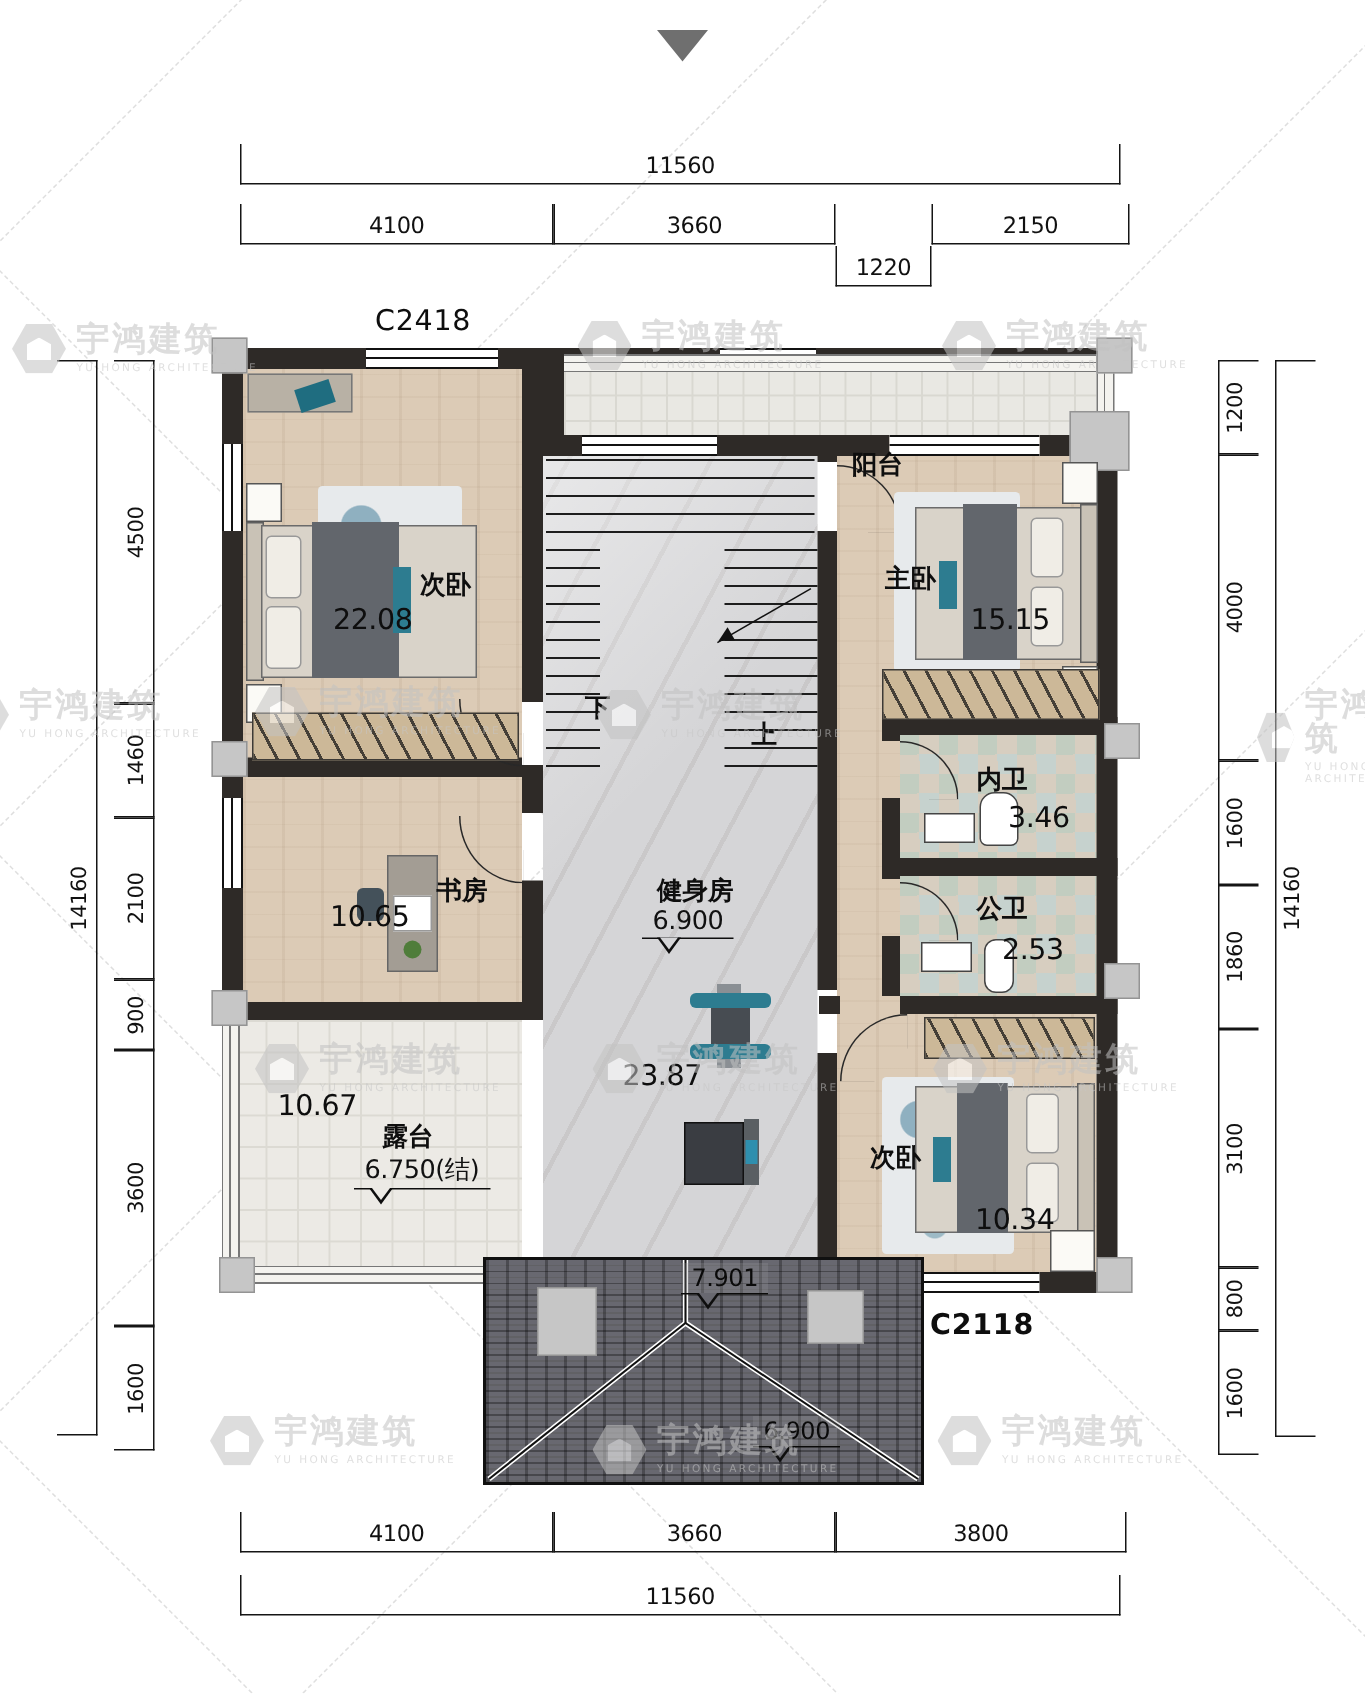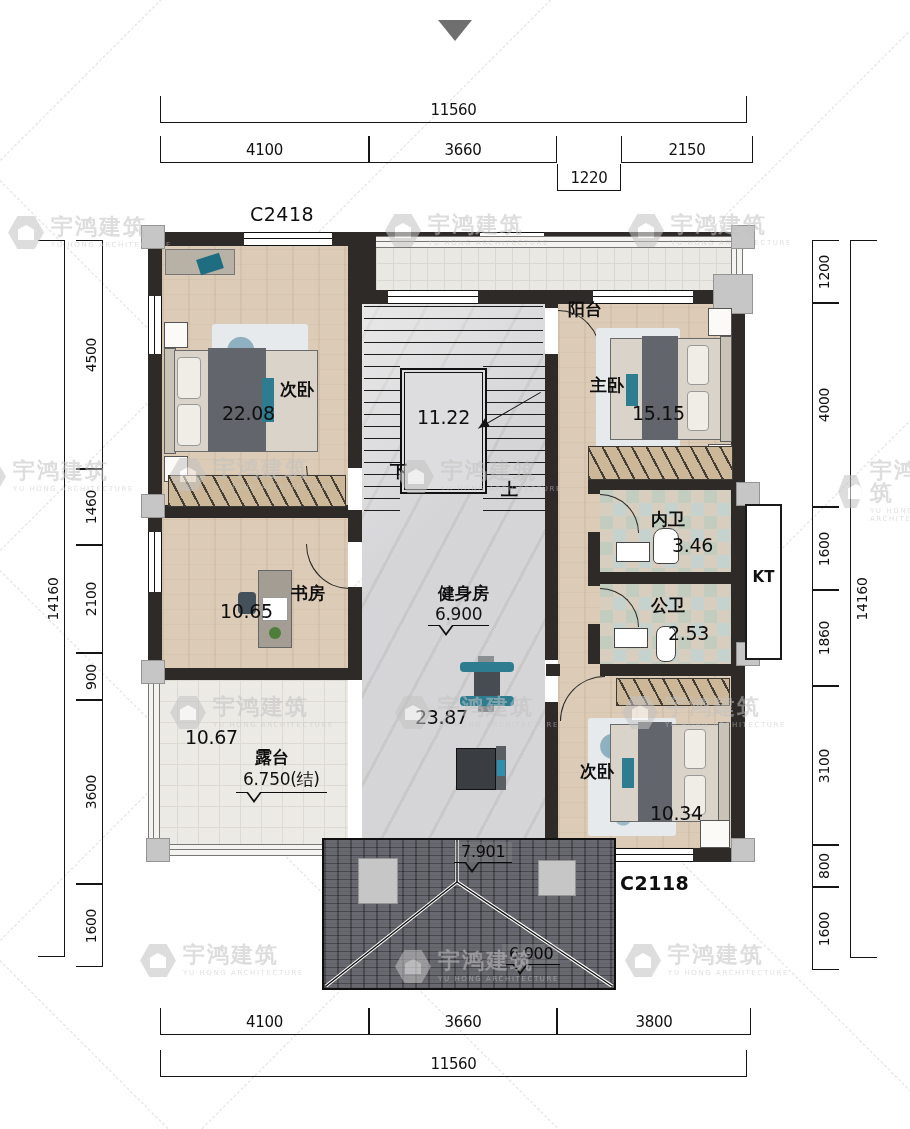--- a/index.html
+++ b/index.html
@@ -269,9 +269,6 @@
     <div class="treadsh" style="left:216px;top:74px;width:179px;height:60px;"></div>
     <div class="treadsh" style="left:216px;top:134px;width:36px;height:150px;"></div>
     <div class="treadsh" style="left:335px;top:134px;width:62px;height:150px;"></div>
-    <div class="void">
-      <div class="rarea" style="left:0;right:0;top:36px;text-align:center;">11.22</div>
-    </div>
     <div class="ab" style="left:330px;top:196px;width:72px;border-top:1.6px solid #111;transform:rotate(-30deg);transform-origin:0 0;z-index:4;">
       <div class="ab" style="left:-4px;top:-6px;width:0;height:0;border:5px solid transparent;border-right:10px solid #111;"></div>
     </div>

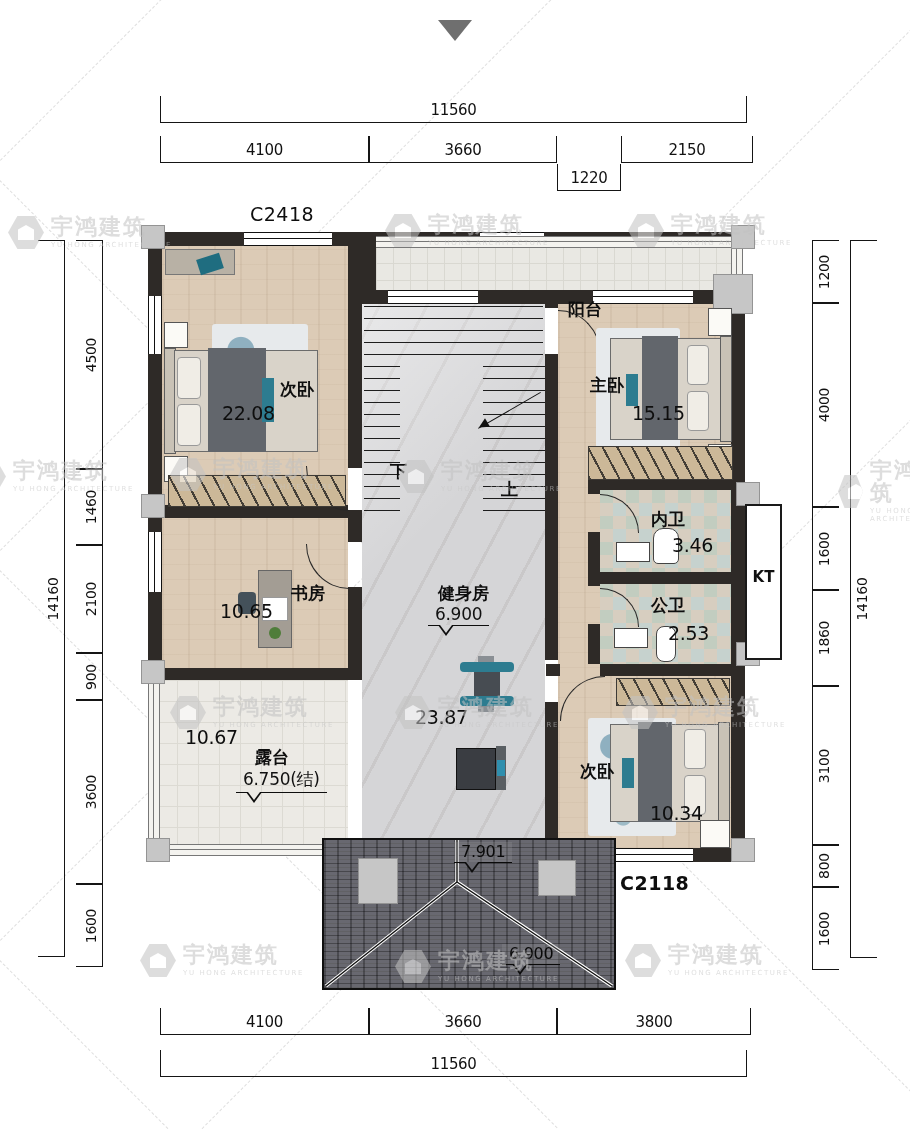--- a/index.html
+++ b/index.html
@@ -316,7 +316,7 @@
     <div class="ns" style="left:560px;top:212px;width:22px;height:26px;"></div>
     <div class="ward" style="left:440px;top:214px;width:143px;height:32px;"></div>
     <div class="rname" style="left:442px;top:142px;">主卧</div>
-    <div class="rarea" style="left:484px;top:170px;text-align:center;">15.15</div>
+    <div class="rarea" style="left:499px;top:170px;text-align:center;">15.15</div>
 
     <div class="fx" style="left:468px;top:310px;width:32px;height:18px;"></div>
     <div class="fx" style="left:505px;top:296px;width:24px;height:34px;border-radius:10px 10px 5px 5px;"></div>

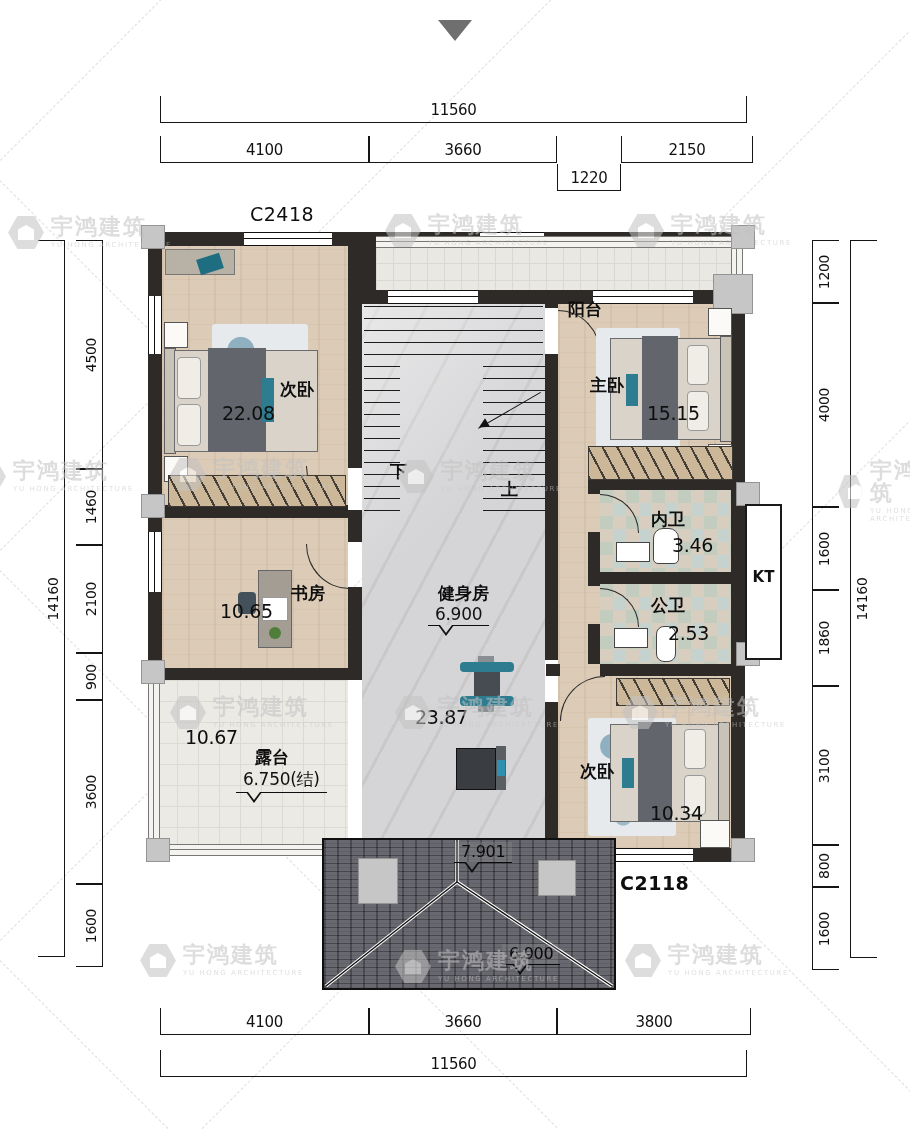--- a/index.html
+++ b/index.html
@@ -262,9 +262,6 @@
     <div class="pad" style="left:588px;top:250px;"></div>
     <div class="pad" style="left:588px;top:410px;"></div>
 
-    <div class="ab" style="left:597px;top:272px;width:33px;height:152px;background:#fff;border:2px solid #1a1a1a;z-index:3;">
-      <div class="ab" style="left:0;right:0;top:62px;text-align:center;font-size:15px;font-weight:600;">KT</div>
-    </div>
 
     <div class="treadsh" style="left:216px;top:74px;width:179px;height:60px;"></div>
     <div class="treadsh" style="left:216px;top:134px;width:36px;height:150px;"></div>

